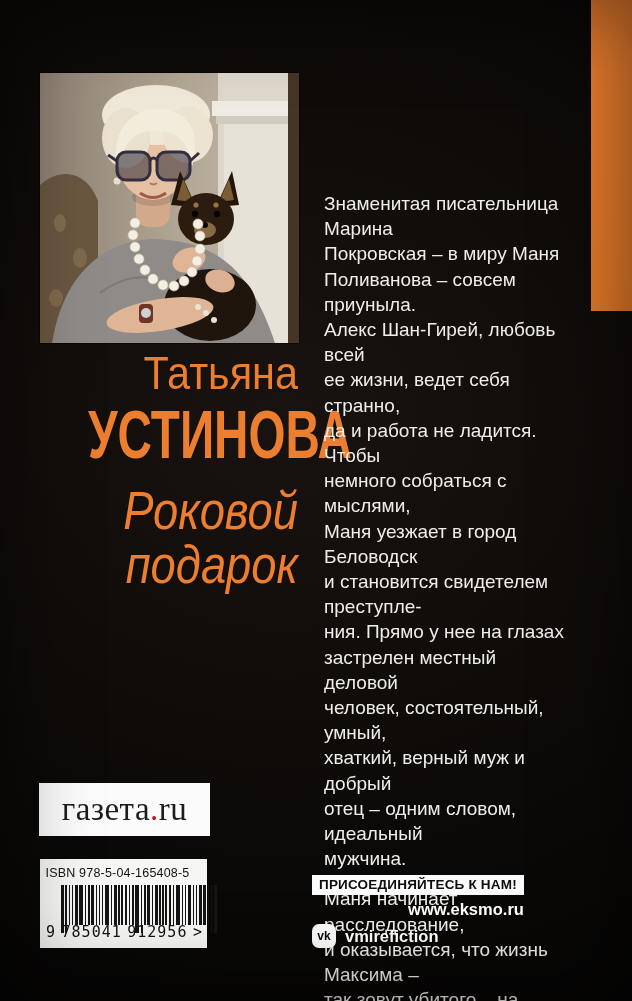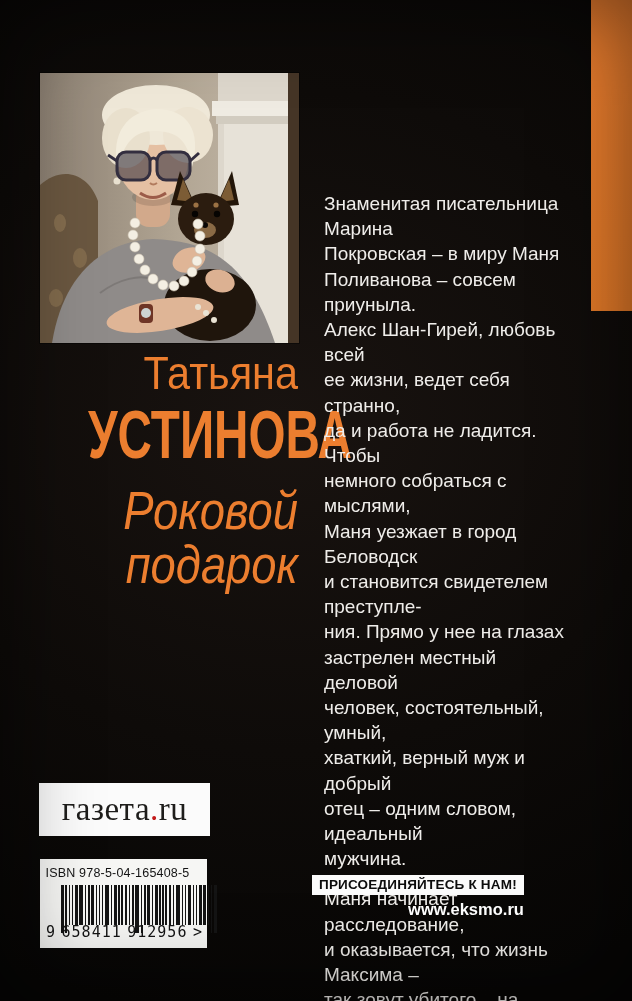--- a/index.html
+++ b/index.html
@@ -241,7 +241,7 @@
       </div>
     <div class="digits">
       <span>9</span>
-      <span>658411</span>
+      <span>785041</span>
       <span>912956</span>
       <span>&gt;</span>
     </div>

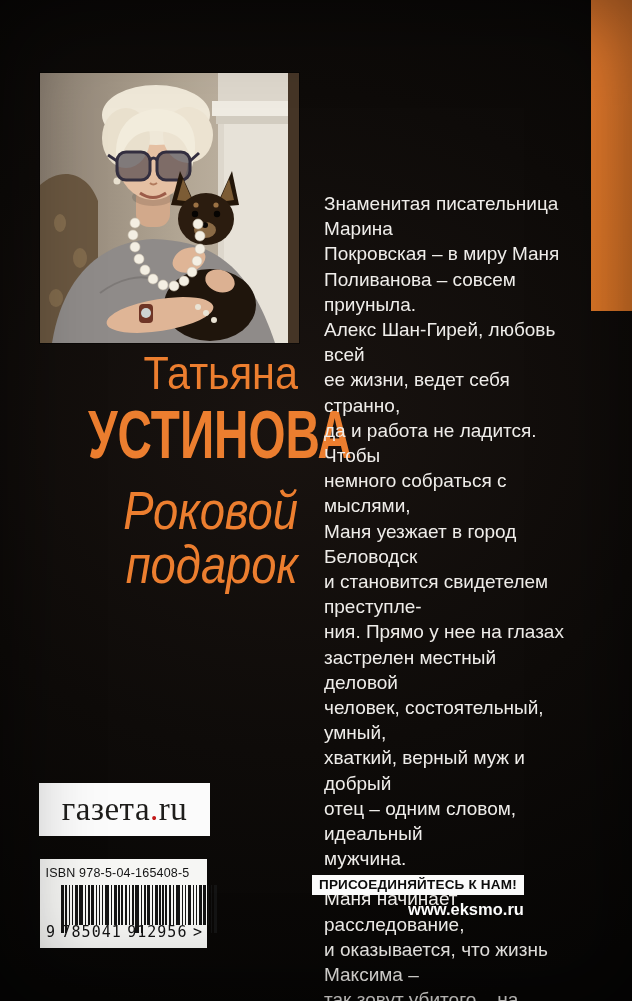--- a/index.html
+++ b/index.html
@@ -250,6 +250,10 @@
   <div class="social">
     <div class="join-banner">ПРИСОЕДИНЯЙТЕСЬ К НАМ!</div>
     <div class="eksmo">www.eksmo.ru</div>
+    <div class="vk-row">
+      <div class="vk-icon">vk</div>
+      <div class="vk-handle">vmirefiction</div>
+    </div>
   </div>
 
   <div class="vignette"></div>

